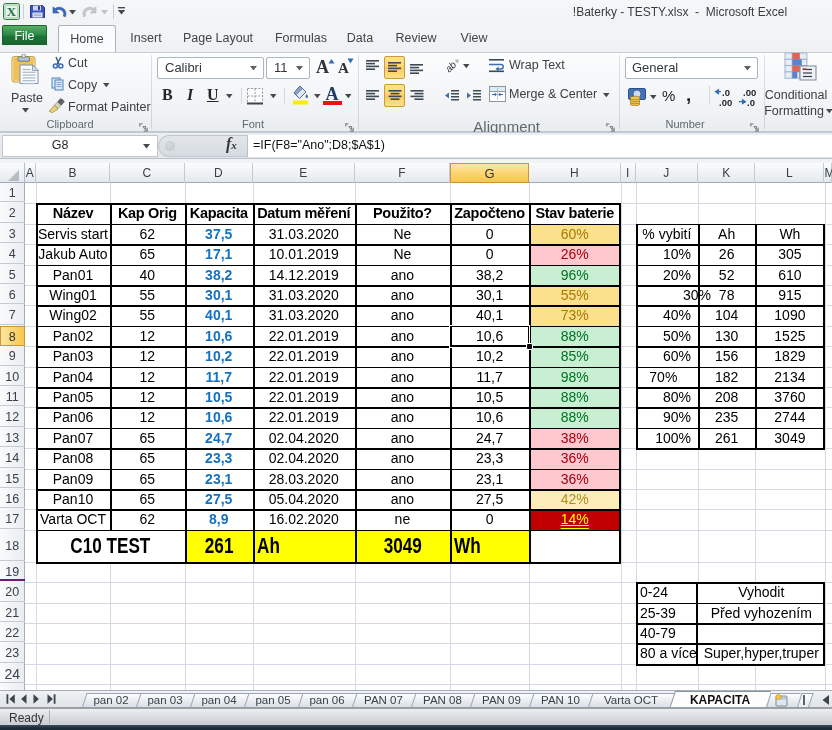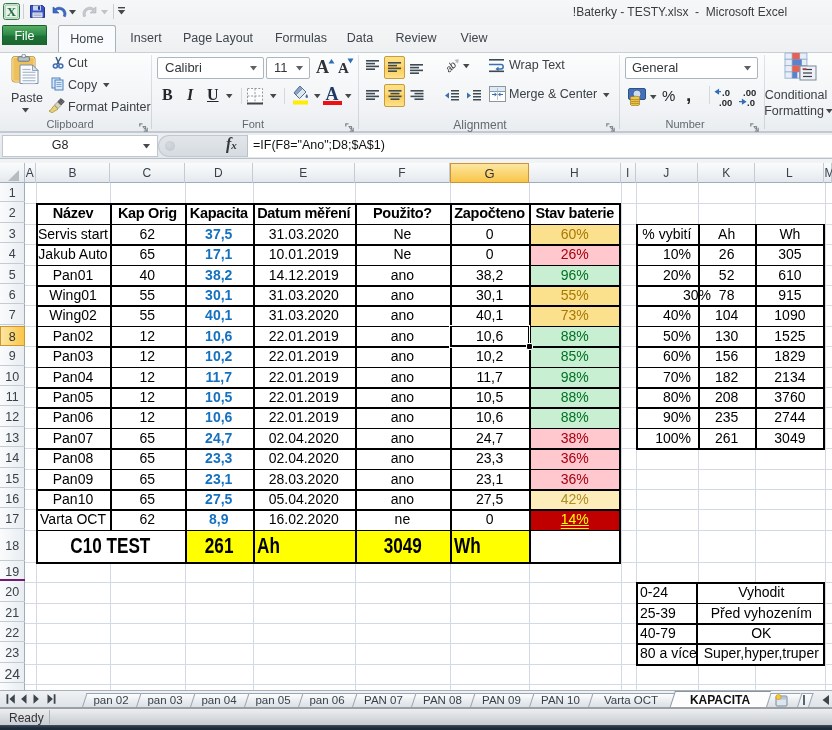--- a/index.html
+++ b/index.html
@@ -57,7 +57,7 @@
 <div style="left:763.5px;top:55.0px;width:1.0px;height:74.0px;background:linear-gradient(#dfe3e7,#cdd3d9);"></div>
 <div style="left:10.0px;top:118.0px;width:120.0px;height:13.0px;font-size:11px;color:#60696f;text-align:center;">Clipboard</div>
 <div style="left:193.0px;top:118.0px;width:120.0px;height:13.0px;font-size:11px;color:#60696f;text-align:center;">Font</div>
-<div style="left:420.0px;top:118.0px;width:120.0px;height:13.0px;font-size:12px;color:#60696f;text-align:center;">Alignment</div>
+<div style="left:420.0px;top:118.0px;width:120.0px;height:13.0px;font-size:15px;color:#60696f;text-align:right;">Alignment</div>
 <div style="left:625.0px;top:118.0px;width:120.0px;height:13.0px;font-size:11px;color:#60696f;text-align:center;">Number</div>
 <div style="left:139.0px;top:119.0px;width:10.0px;height:10.0px;"><svg width="10" height="10" viewBox="0 0 10 10">
         <path d="M0.8 3.5 v-2.7 h2.7" stroke="#82898f" stroke-width="1.3" fill="none"></path>

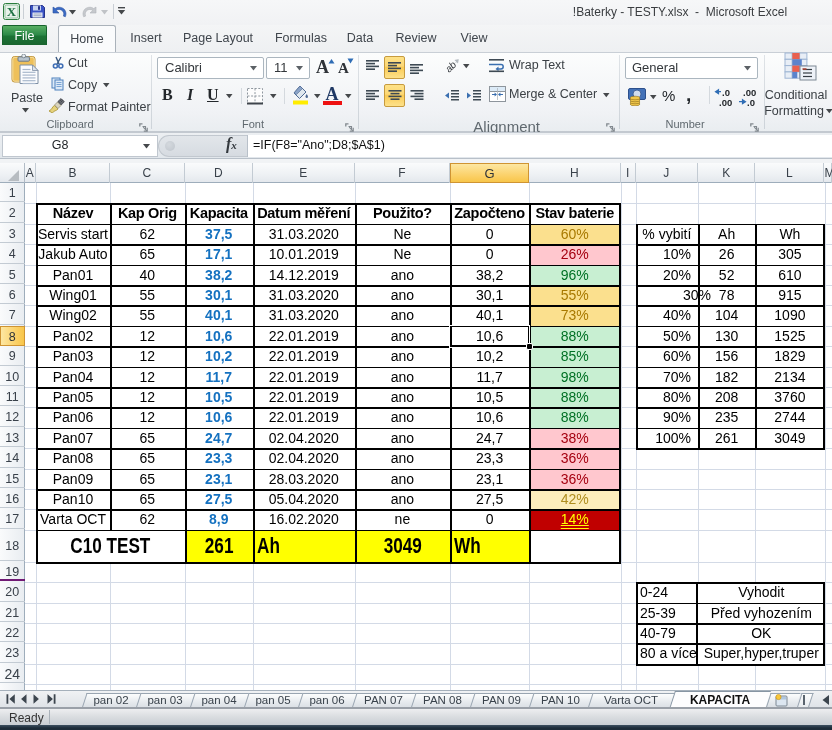--- a/index.html
+++ b/index.html
@@ -595,7 +595,7 @@
 <div style="left:635.7px;top:346.2px;width:55.3px;height:20.4px;font-size:14px;line-height:20.4px;text-align:right;">60%</div>
 <div style="left:698.0px;top:346.2px;width:57.3px;height:20.4px;font-size:14px;line-height:20.4px;text-align:center;">156</div>
 <div style="left:755.3px;top:346.2px;width:69.2px;height:20.4px;font-size:14px;line-height:20.4px;text-align:center;">1829</div>
-<div style="left:635.7px;top:366.6px;width:55.3px;height:20.4px;font-size:14px;line-height:20.4px;text-align:right;">70%</div>
+<div style="left:635.7px;top:366.6px;width:55.3px;height:20.4px;font-size:14px;line-height:20.4px;text-align:center;">70%</div>
 <div style="left:698.0px;top:366.6px;width:57.3px;height:20.4px;font-size:14px;line-height:20.4px;text-align:center;">182</div>
 <div style="left:755.3px;top:366.6px;width:69.2px;height:20.4px;font-size:14px;line-height:20.4px;text-align:center;">2134</div>
 <div style="left:635.7px;top:387.0px;width:55.3px;height:20.4px;font-size:14px;line-height:20.4px;text-align:right;">80%</div>

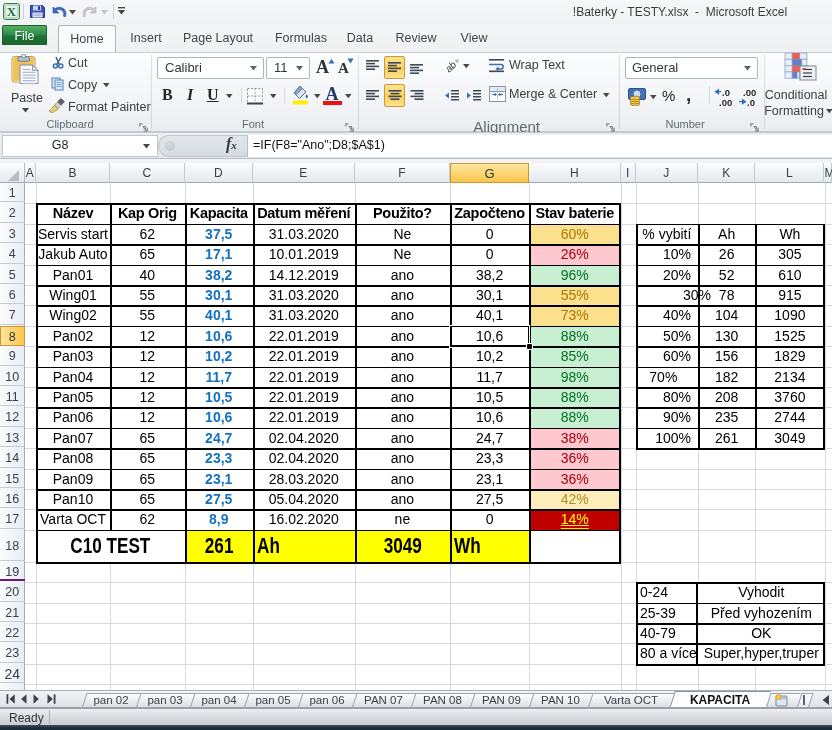--- a/index.html
+++ b/index.html
@@ -629,7 +629,6 @@
 <div style="left:640.0px;top:602.6px;width:60.0px;height:20.4px;font-size:14px;line-height:20.4px;white-space:nowrap;">25-39</div>
 <div style="left:698.0px;top:602.6px;width:126.5px;height:20.4px;font-size:14px;line-height:20.4px;text-align:center;white-space:nowrap;">Před vyhozením</div>
 <div style="left:640.0px;top:623.0px;width:60.0px;height:20.4px;font-size:14px;line-height:20.4px;white-space:nowrap;">40-79</div>
-<div style="left:698.0px;top:623.0px;width:126.5px;height:20.4px;font-size:14px;line-height:20.4px;text-align:center;white-space:nowrap;">OK</div>
 <div style="left:640.0px;top:643.4px;width:60.0px;height:20.4px;font-size:14px;line-height:20.4px;white-space:nowrap;">80 a více</div>
 <div style="left:698.0px;top:643.4px;width:126.5px;height:20.4px;font-size:14px;line-height:20.4px;text-align:center;white-space:nowrap;">Super,hyper,truper</div>
 <div style="left:635.7px;top:582.2px;width:2.0px;height:83.6px;background:#000;"></div>

